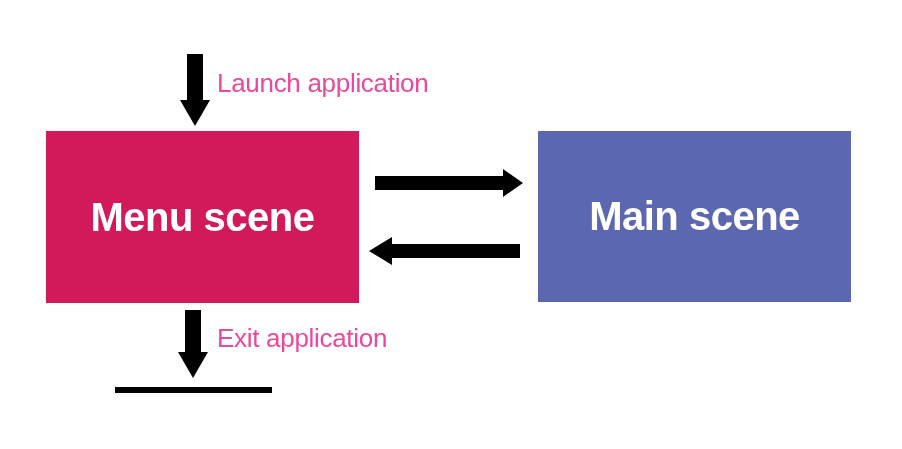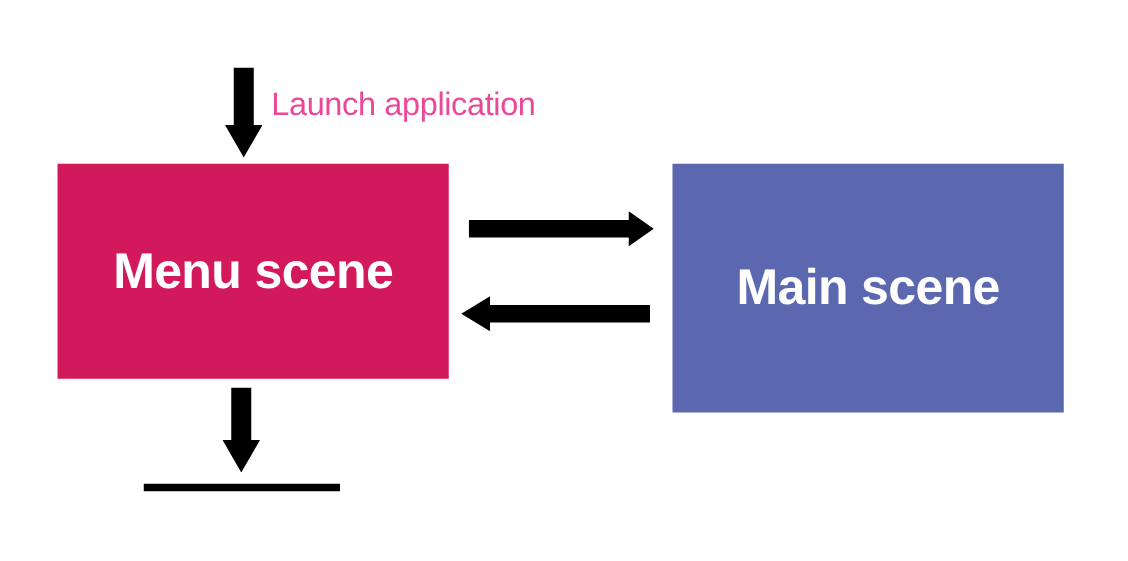--- a/index.html
+++ b/index.html
@@ -25,7 +25,7 @@
     letter-spacing: -0.5px;
   }
   .menu-node { left: 46px; top: 131px; width: 313px; height: 172px; background: #d2195b; }
-  .main-node { left: 538px; top: 131px; width: 313px; height: 199px; background: #5b67af; }
+  .main-node { left: 538px; top: 131px; width: 313px; height: 171px; background: #5b67af; }
   .edge-label {
     position: absolute;
     color: #ec4899;

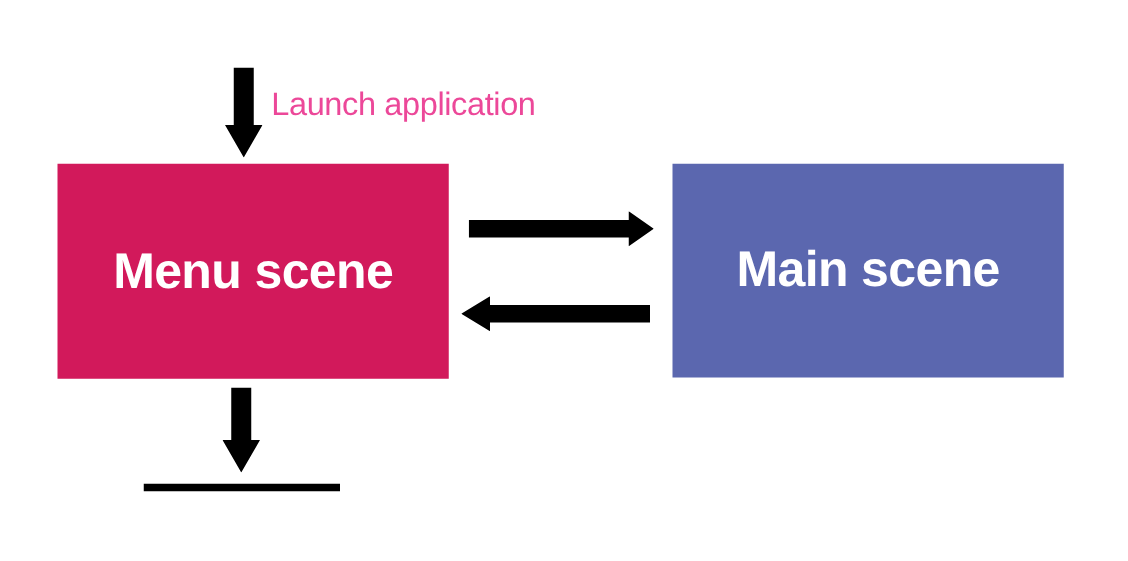--- a/index.html
+++ b/index.html
@@ -76,6 +76,7 @@
   <svg class="arrow-svg exit-arrow" width="30" height="68" viewBox="0 0 30 68">
     <polygon points="7,0 23,0 23,42 30,42 15,68 0,42 7,42" fill="#000000"></polygon>
   </svg>
+  <div class="edge-label exit-label">Exit application</div>
 
   <div class="termination-line" style="background-color: rgb(0, 0, 0);"></div>
 

